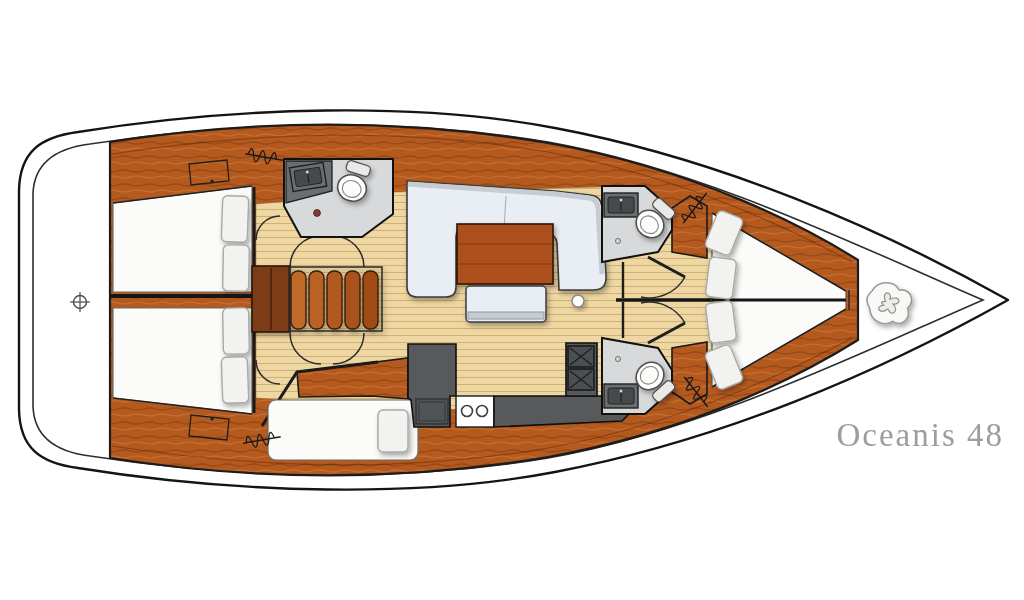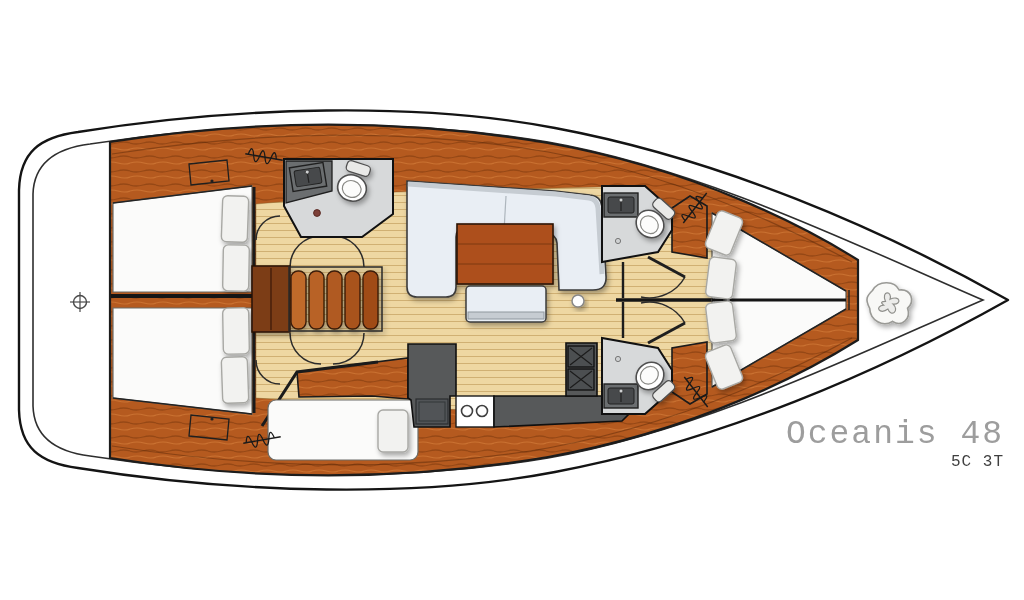--- a/index.html
+++ b/index.html
@@ -4,7 +4,7 @@
 <style>
   html,body{margin:0;padding:0;background:#ffffff;}
   #stage{position:relative;width:1024px;height:600px;background:#ffffff;overflow:hidden;
-         font-family:Liberation Mono, monospace;}
+         font-family:Liberation Serif, serif;}
   #plan{position:absolute;left:0;top:0;}
   .brand{position:absolute;right:20px;top:418px;text-align:right;line-height:1.05;}
   .brand .model{font-size:33px;letter-spacing:2px;color:#9d9d9d;font-weight:400;}

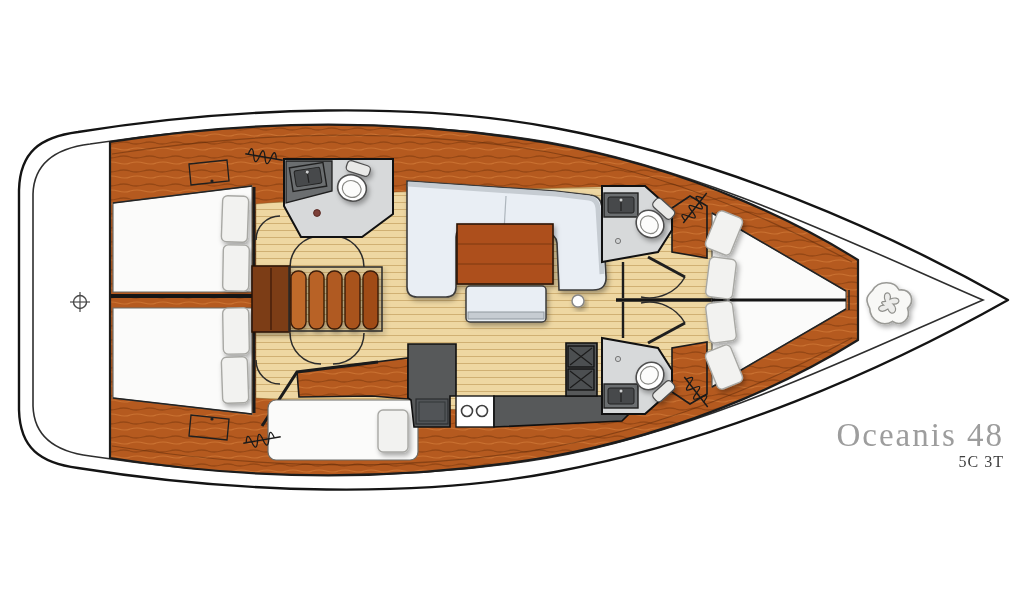--- a/index.html
+++ b/index.html
@@ -249,7 +249,6 @@
 
 <div class="brand">
   <div class="model">Oceanis 48</div>
-  <div class="code">5C 3T</div>
 </div>
 
 </div>

